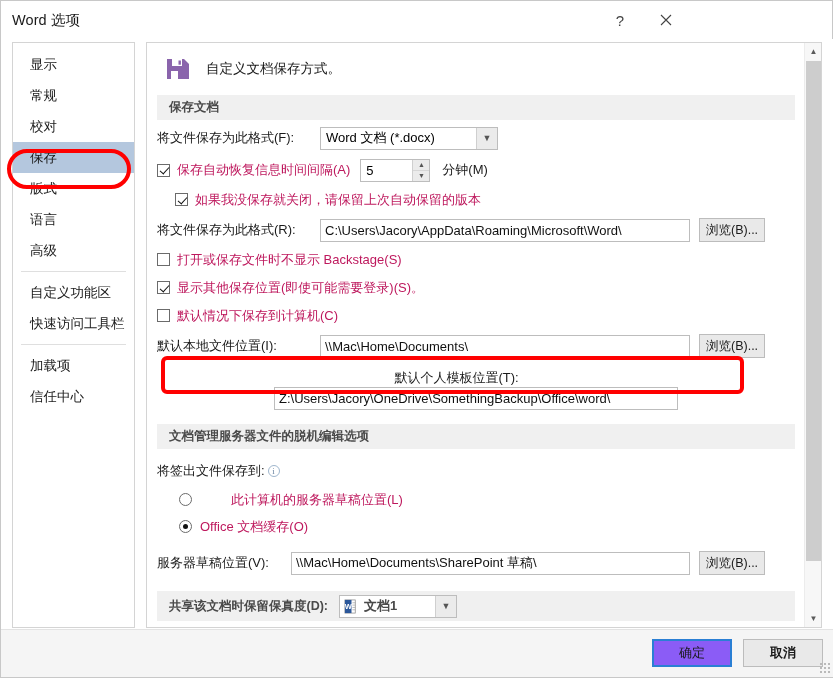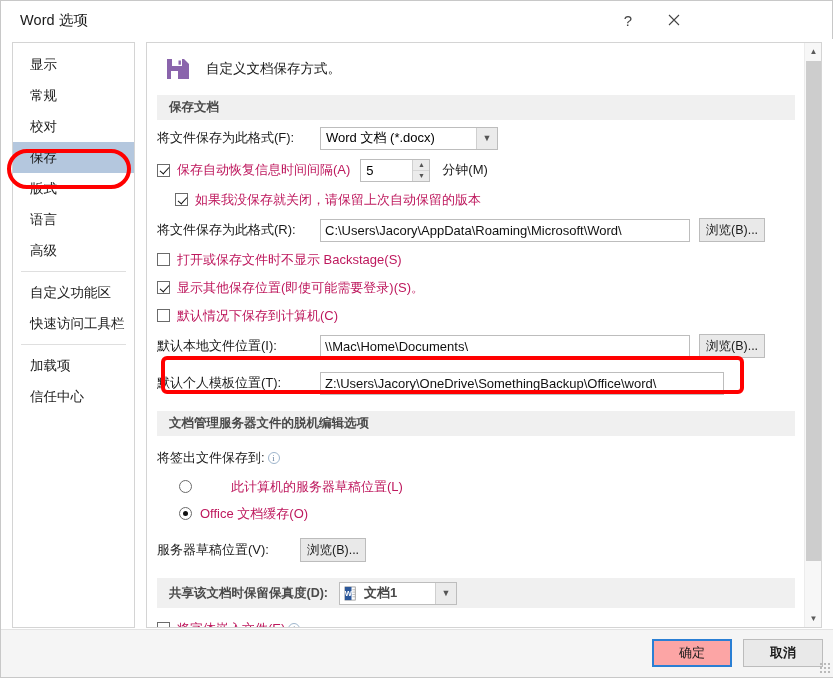--- a/index.html
+++ b/index.html
@@ -21,7 +21,7 @@
   }
   
   .titlebar {
-    position: absolute; top: 0; left: 8px;
+    position: absolute; top: 0; left: 0;
     width: 688px; height: 38px;
     background: #ffffff;
     display: flex; align-items: center;

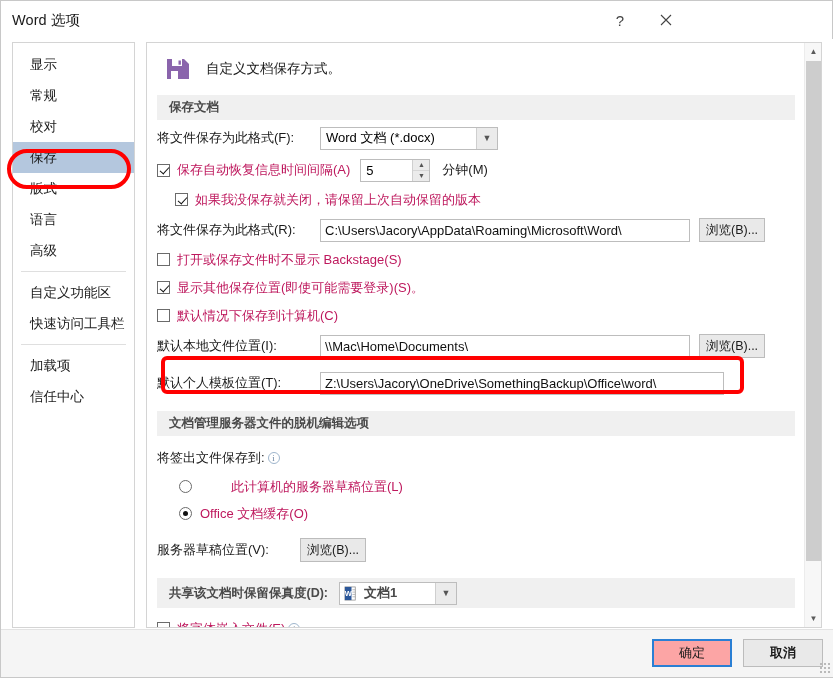--- a/index.html
+++ b/index.html
@@ -387,7 +387,7 @@
             <button class="btn-browse" style="margin-left:9px;">浏览(B)...</button>
           </div>
 
-          <div class="row" style="margin-top:9px;">
+          <div class="row" style="margin-top:9px;flex-direction:column;">
             <div class="lbl w-fixed">默认个人模板位置(T):</div>
             <input class="txt" style="width: 404px;" value="Z:\Users\Jacory\OneDrive\SomethingBackup\Office\word\">
           </div>

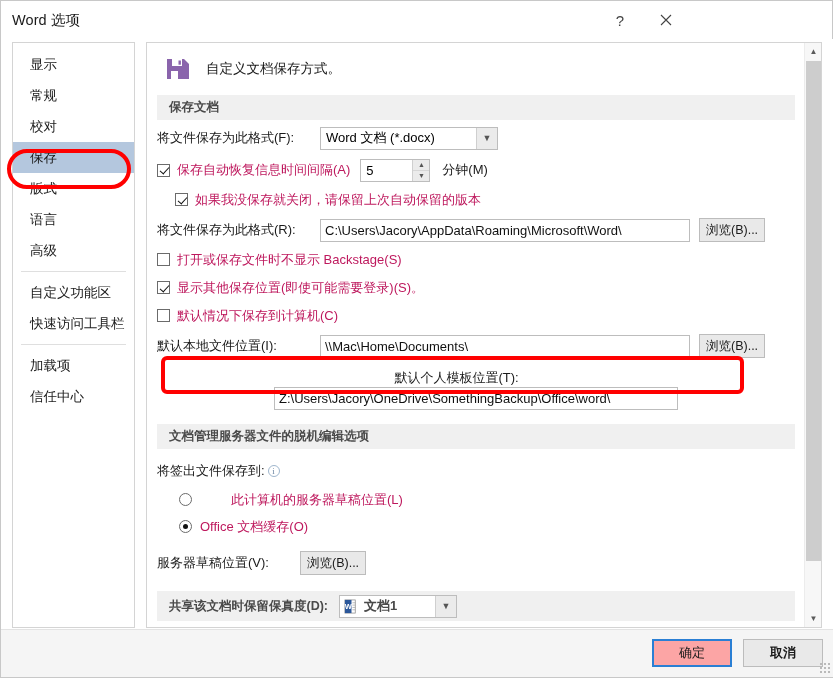--- a/index.html
+++ b/index.html
@@ -413,6 +413,7 @@
 
           <div class="row" style="margin-top:10px;">
             <div class="lbl" style="width:134px;">服务器草稿位置(V):</div>
+            <input class="txt" style="width: 399px;" value="\\Mac\Home\Documents\SharePoint 草稿\">
             <button class="btn-browse" style="margin-left:9px;">浏览(B)...</button>
           </div>
         </div>

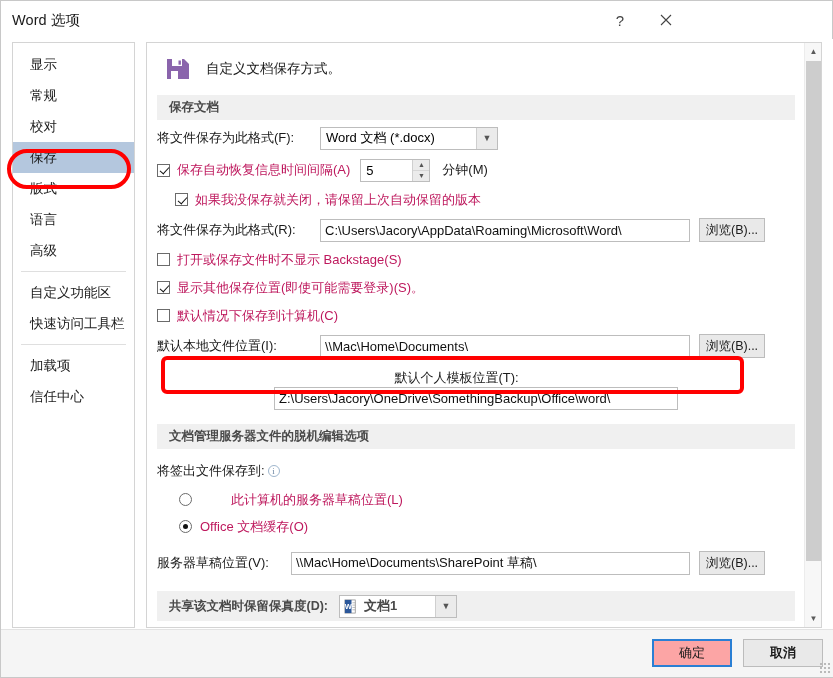--- a/index.html
+++ b/index.html
@@ -261,7 +261,7 @@
     color: #1a1a1a;
     cursor: pointer;
   }
-  .btn-ok { right: 102px; border: 2px solid #2a7fd4; background: #fca5a5; }
+  .btn-ok { right: 102px; border: 2px solid #2a7fd4; background: #8b5cf6; }
   .btn-cancel { right: 11px; font-weight: bold; }
   .grip {
     position: absolute; right: 3px; bottom: 3px;

